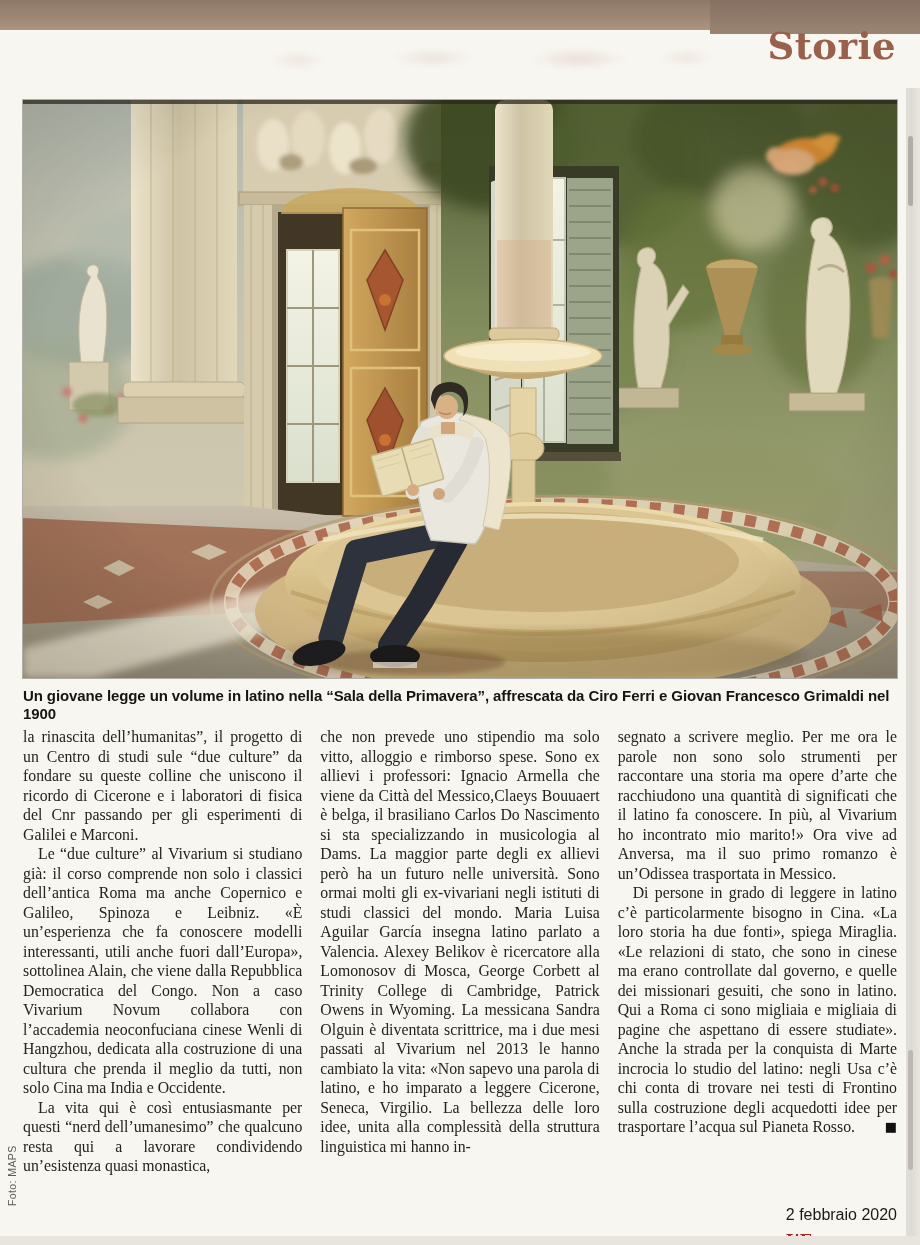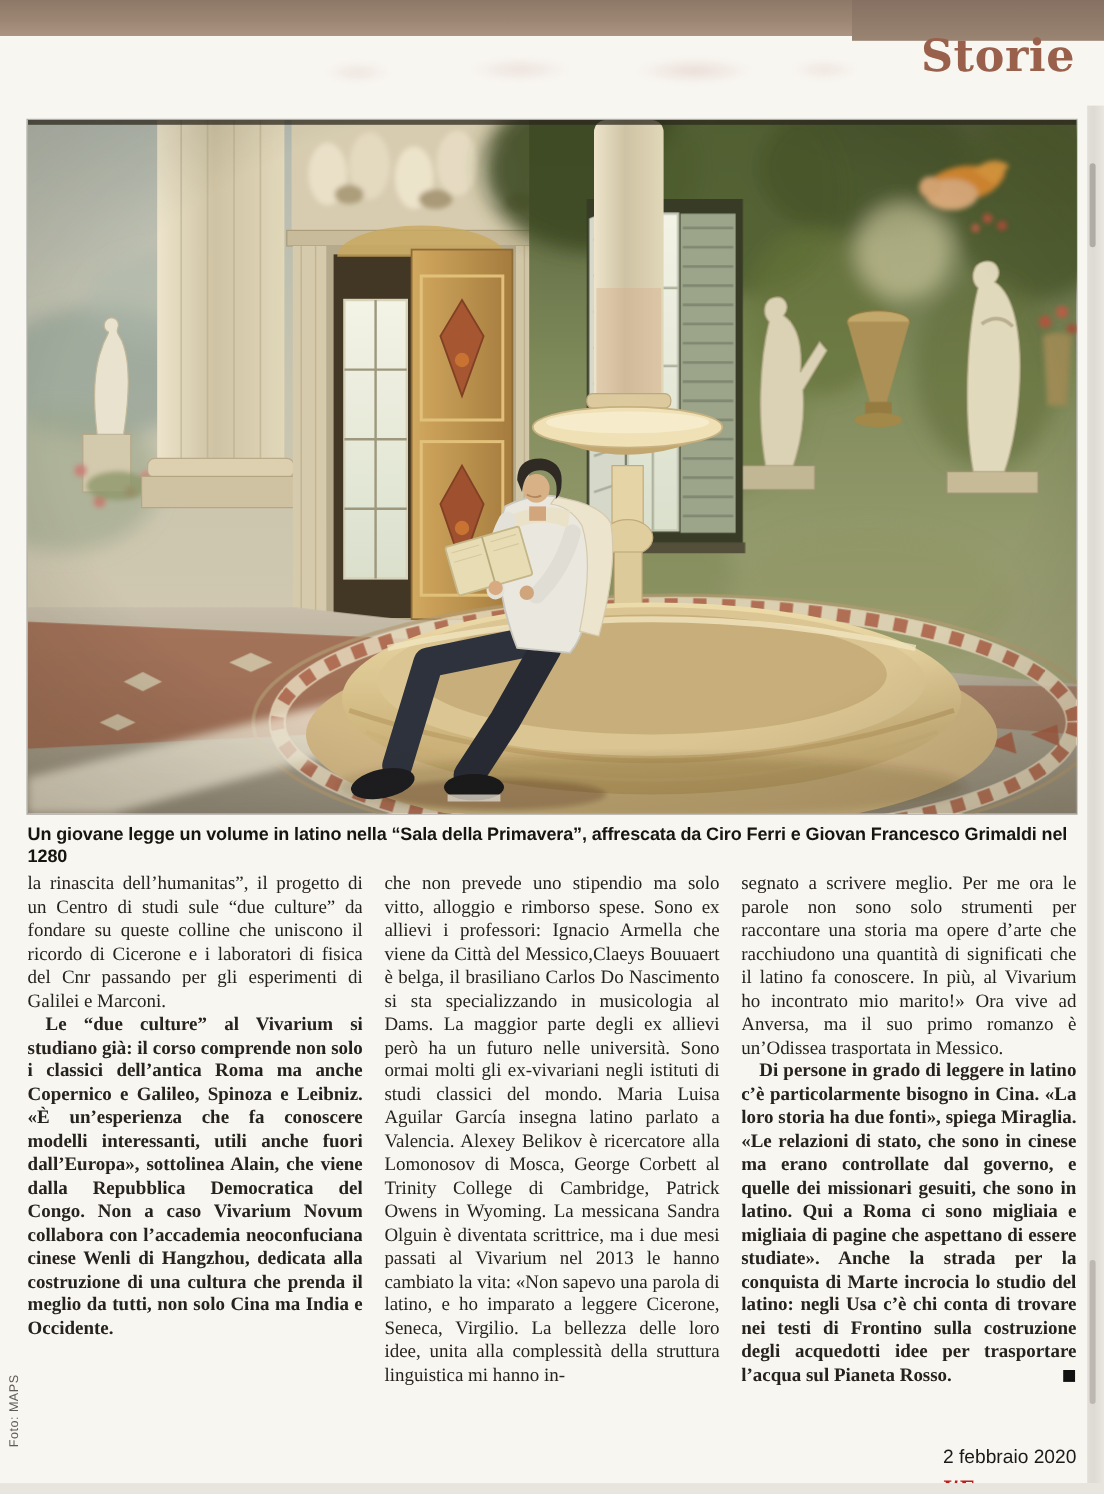--- a/index.html
+++ b/index.html
@@ -330,7 +330,7 @@
   </svg>
   </div>
 
-  <div class="caption">Un giovane legge un volume in latino nella “Sala della Primavera”, affrescata da Ciro Ferri e Giovan Francesco Grimaldi nel 1280</div>
+  <div class="caption">Un giovane legge un volume in latino nella “Sala della Primavera”, affrescata da Ciro Ferri e Giovan Francesco Grimaldi nel 1900</div>
 
   <div class="columns">
     <div class="col">

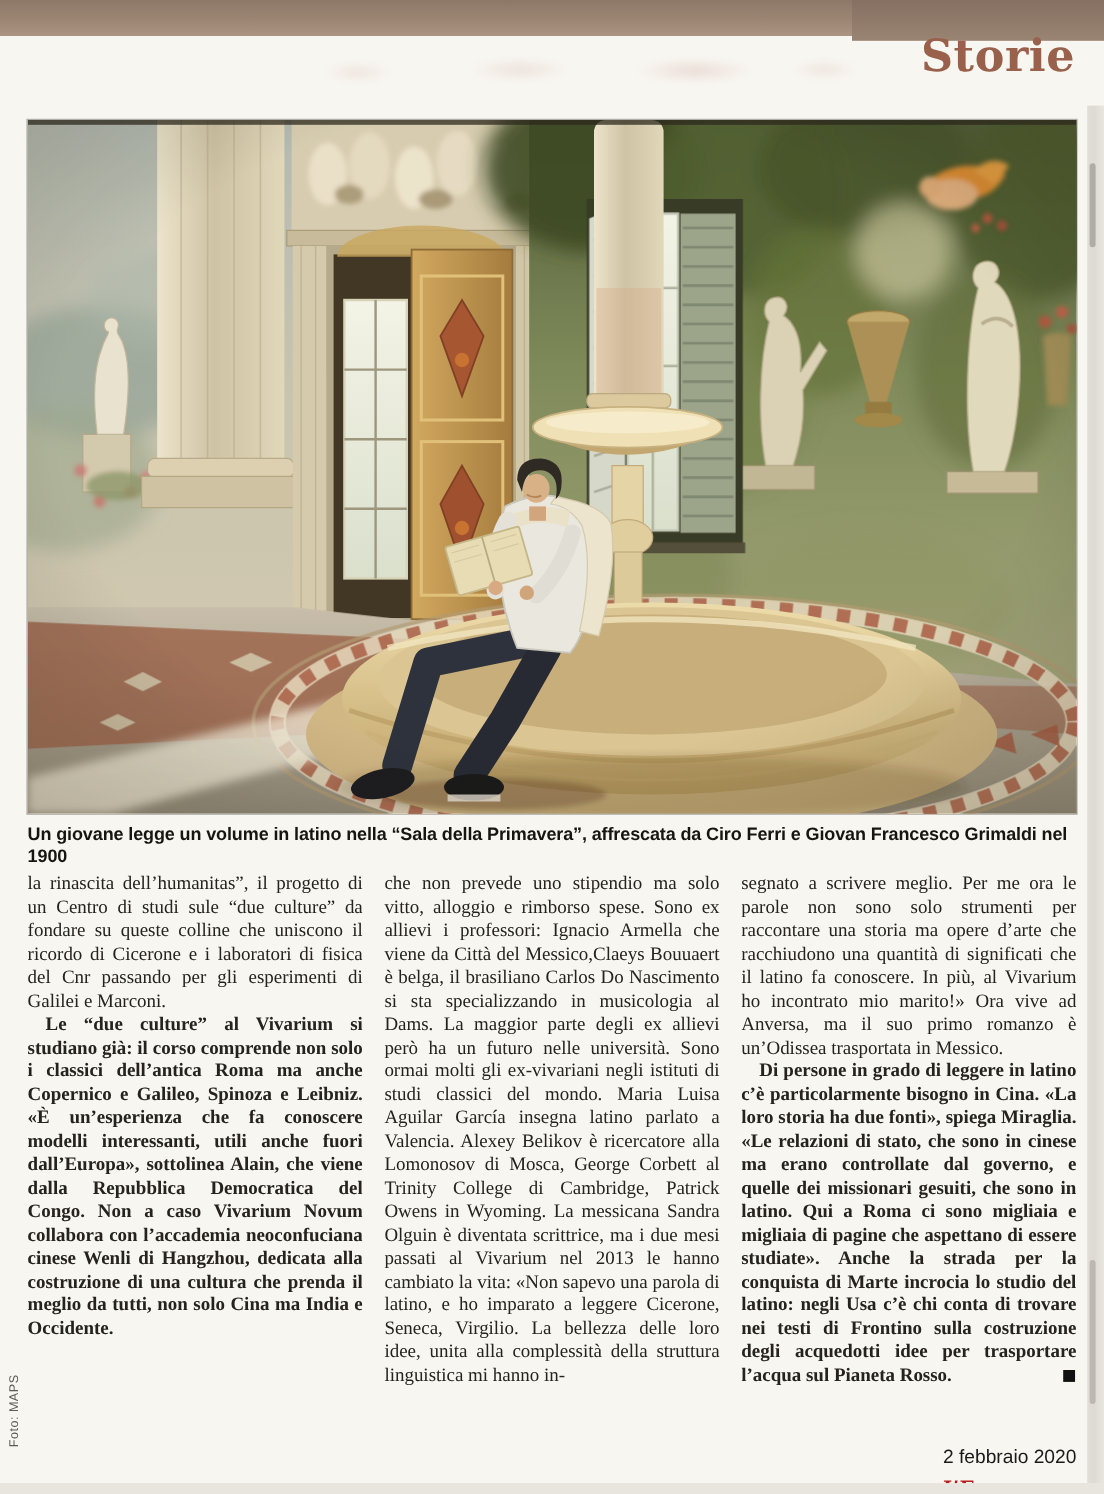--- a/index.html
+++ b/index.html
@@ -50,7 +50,7 @@
     margin:0;font-size:15.8px;line-height:19.5px;text-align:justify;
     text-justify:inter-word;
   }
-  .col p.indent{text-indent:15px;font-weight:bold;}
+  .col p.indent{text-indent:15px;}
   .endmark{float:right;font-family:"DejaVu Sans", sans-serif;font-size:13px;line-height:19.5px;color:#111;}
   
   .footer{

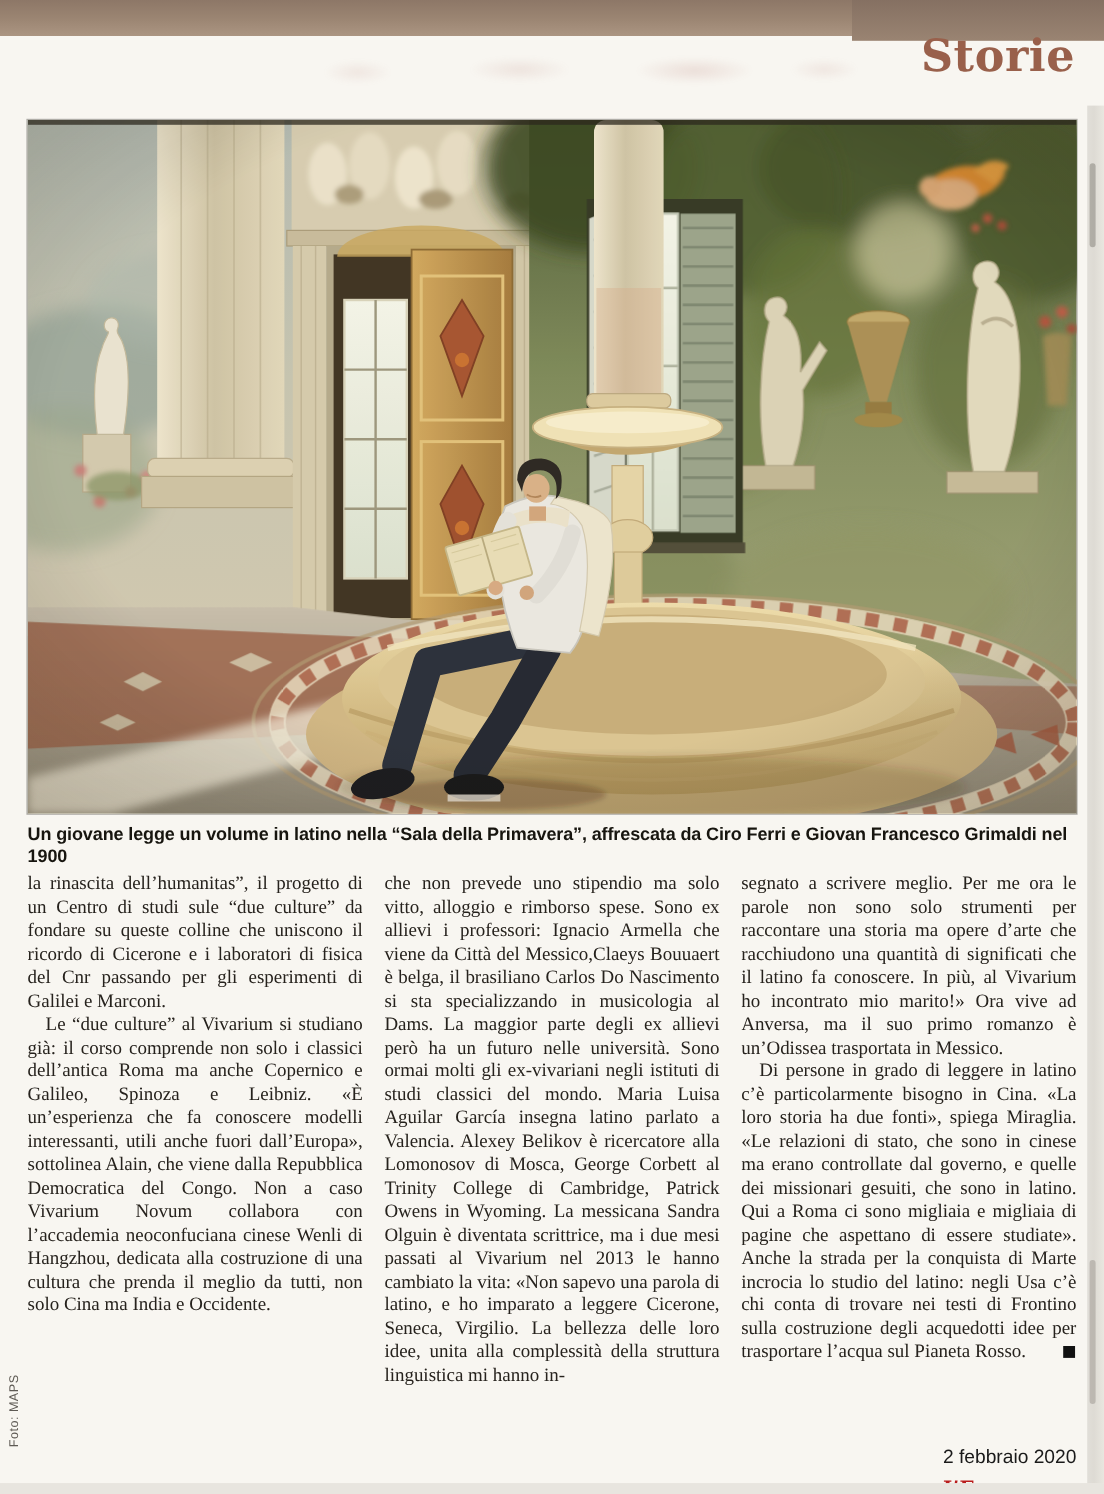--- a/index.html
+++ b/index.html
@@ -336,6 +336,7 @@
     <div class="col">
       <p>la rinascita dell’humanitas”, il progetto di un Centro di studi sule “due culture” da fondare su queste colline che uniscono il ricordo di Cicerone e i laboratori di fisica del Cnr passando per gli esperimenti di Galilei e Marconi.</p>
       <p class="indent">Le “due culture” al Vivarium si studiano già: il corso comprende non solo i classici dell’antica Roma ma anche Copernico e Galileo, Spinoza e Leibniz. «È un’esperienza che fa conoscere modelli interessanti, utili anche fuori dall’Europa», sottolinea Alain, che viene dalla Repubblica Democratica del Congo. Non a caso Vivarium Novum collabora con l’accademia neoconfuciana cinese Wenli di Hangzhou, dedicata alla costruzione di una cultura che prenda il meglio da tutti, non solo Cina ma India e Occidente.</p>
+      <p class="indent">La vita qui è così entusiasmante per questi “nerd dell’umanesimo” che qualcuno resta qui a lavorare condividendo un’esistenza quasi monastica,</p>
     </div>
     <div class="col">
       <p>che non prevede uno stipendio ma solo vitto, alloggio e rimborso spese. Sono ex allievi i professori: Ignacio Armella che viene da Città del Messico,Claeys Bouuaert è belga, il brasiliano Carlos Do Nascimento si sta specializzando in musicologia al Dams. La maggior parte degli ex allievi però ha un futuro nelle università. Sono ormai molti gli ex-vivariani negli istituti di studi classici del mondo. Maria Luisa Aguilar García insegna latino parlato a Valencia. Alexey Belikov è ricercatore alla Lomonosov di Mosca, George Corbett al Trinity College di Cambridge, Patrick Owens in Wyoming. La messicana Sandra Olguin è diventata scrittrice, ma i due mesi passati al Vivarium nel 2013 le hanno cambiato la vita: «Non sapevo una parola di latino, e ho imparato a leggere Cicerone, Seneca, Virgilio. La bellezza delle loro idee, unita alla complessità della struttura linguistica mi hanno in-</p>

